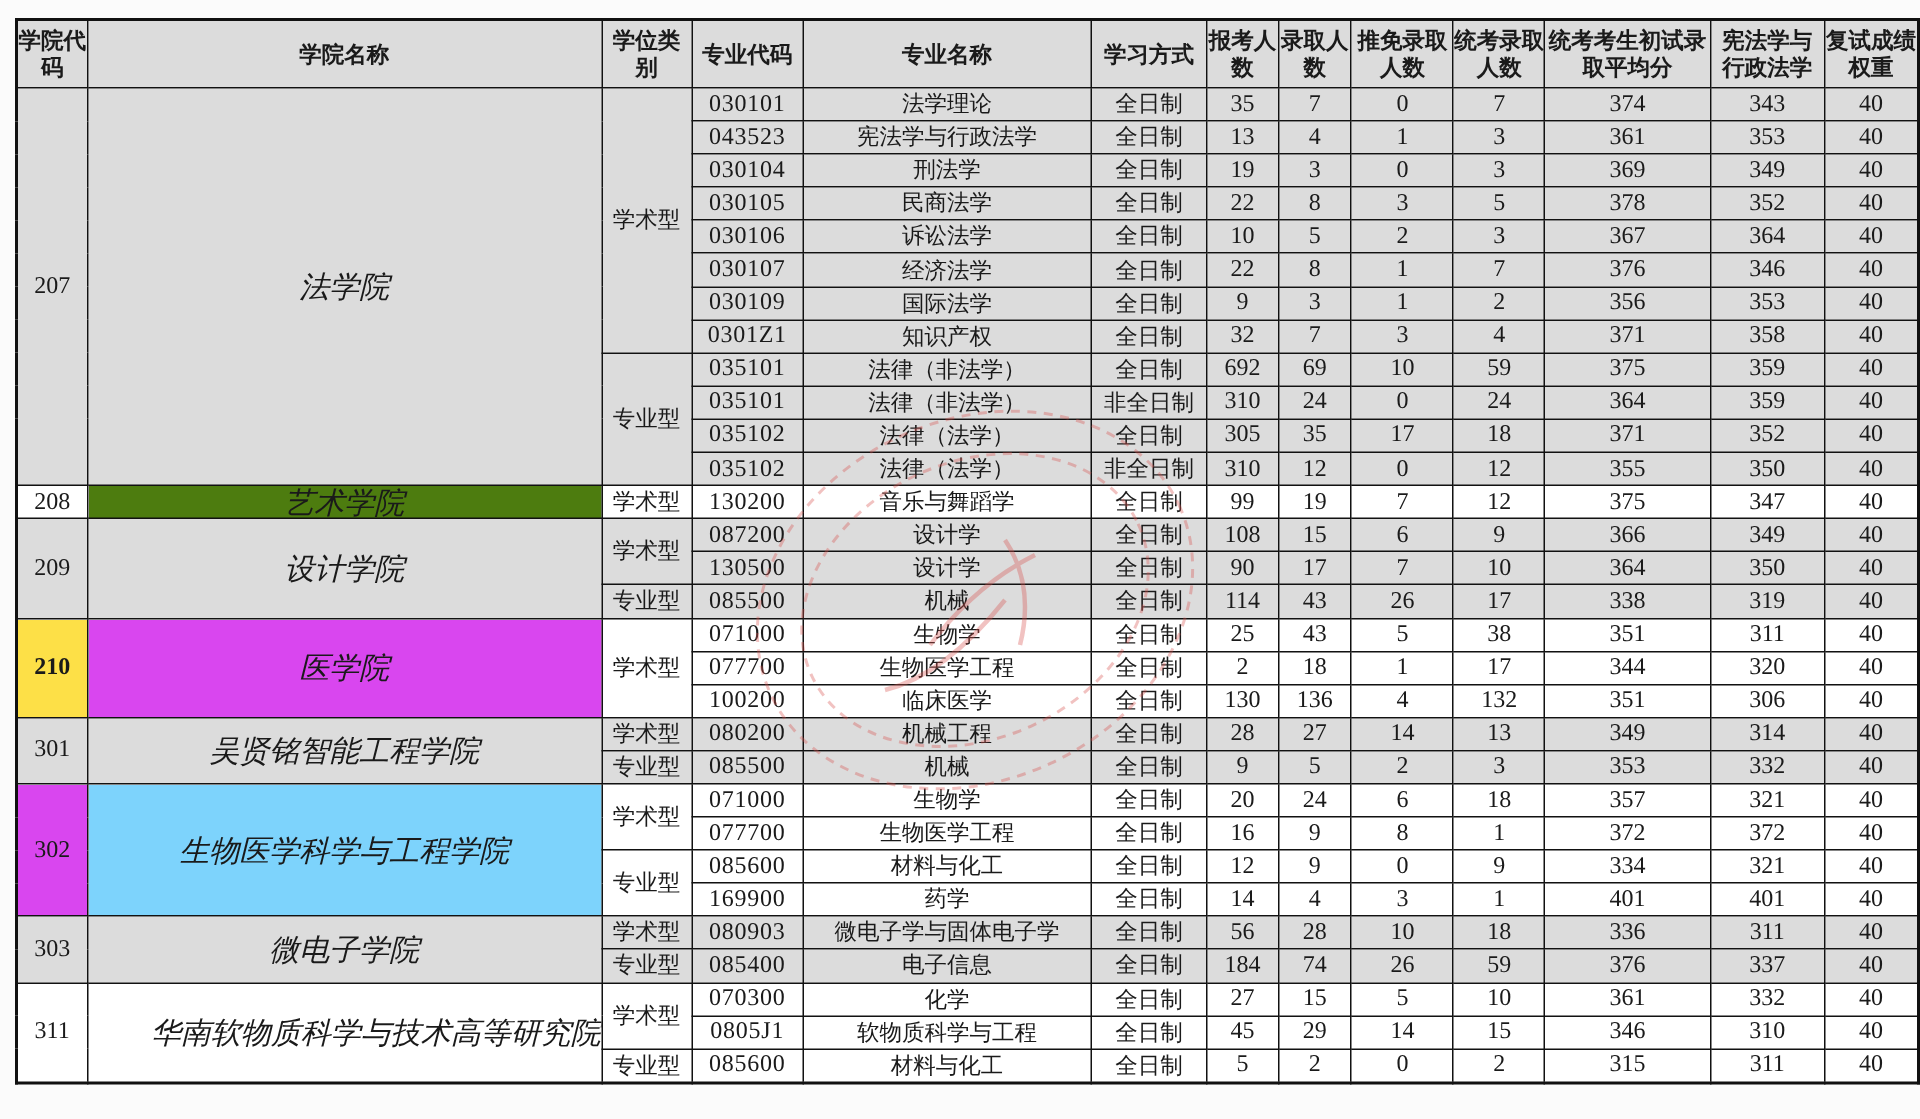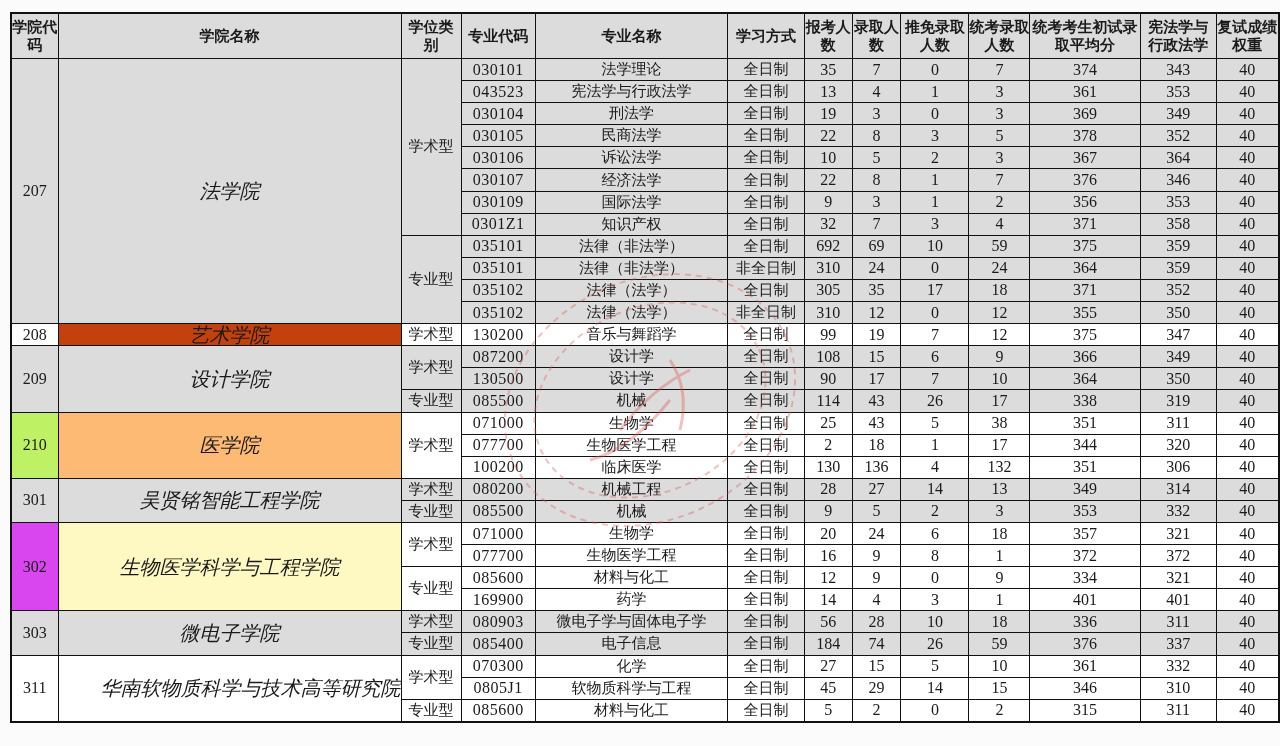--- a/index.html
+++ b/index.html
@@ -206,7 +206,7 @@
       </tr>
       <tr class="w">
         <td rowspan="1" class="num school-code" style="background: rgb(255, 255, 255);">208</td>
-        <td rowspan="1" class="school" style="background: #c2410c;">艺术学院</td>
+        <td rowspan="1" class="school" style="background: #4d7c0f;">艺术学院</td>
         <td rowspan="1">学术型</td>
         <td class="code">130200</td>
         <td class="">音乐与舞蹈学</td>

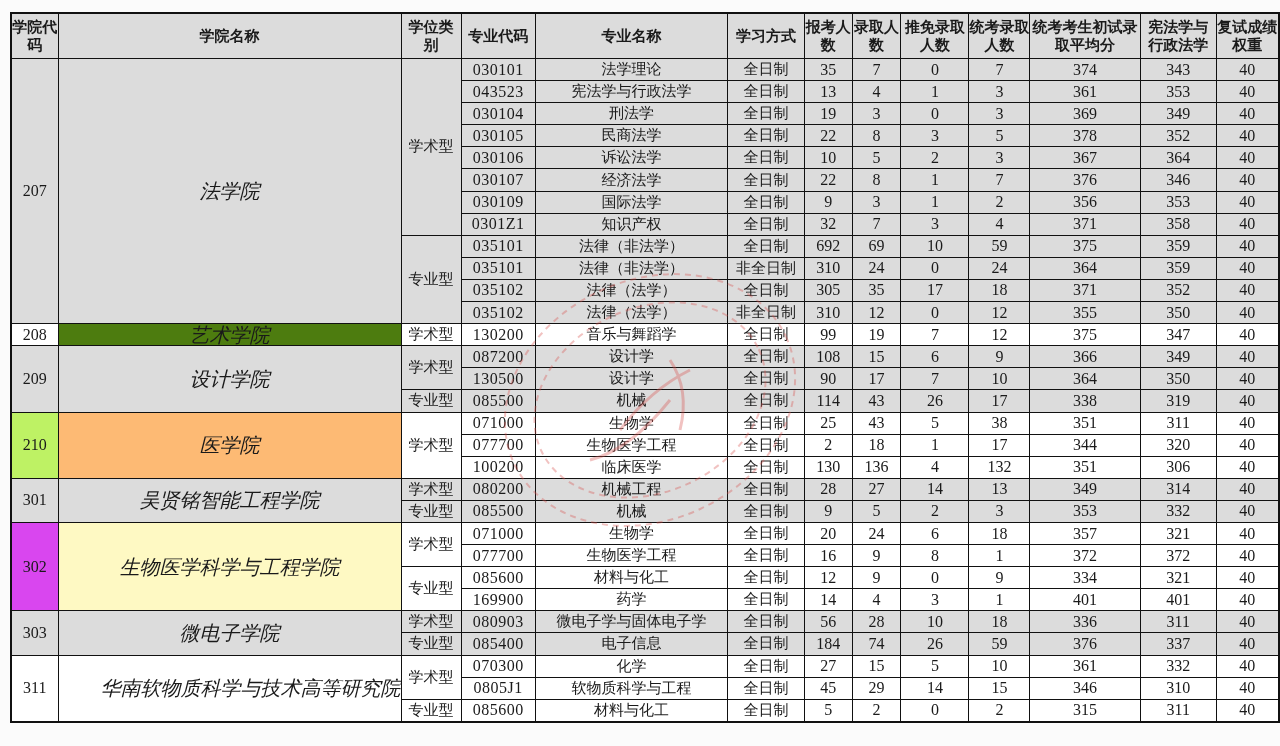--- a/index.html
+++ b/index.html
@@ -260,7 +260,7 @@
         <td class="num">40</td>
       </tr>
       <tr class="w">
-        <td rowspan="3" class="num school-code" style="background: #bef264;">210</td>
+        <td rowspan="3" class="num school-code" style="background: #fde047; font-weight: bold;">210</td>
         <td rowspan="3" class="school" style="background: #fdba74;">医学院</td>
         <td rowspan="3">学术型</td>
         <td class="code">071000</td>

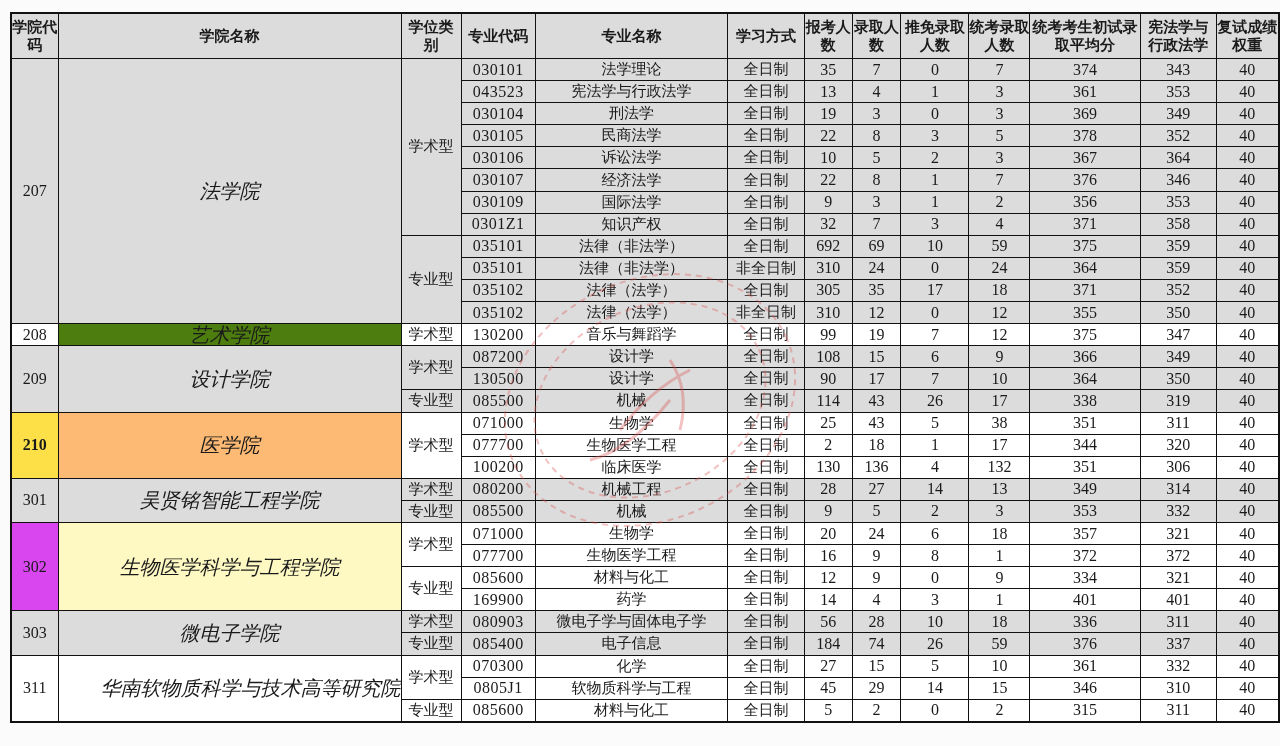--- a/index.html
+++ b/index.html
@@ -261,7 +261,7 @@
       </tr>
       <tr class="w">
         <td rowspan="3" class="num school-code" style="background: #fde047; font-weight: bold;">210</td>
-        <td rowspan="3" class="school" style="background: #fdba74;">医学院</td>
+        <td rowspan="3" class="school" style="background: #d946ef;">医学院</td>
         <td rowspan="3">学术型</td>
         <td class="code">071000</td>
         <td class="">生物学</td>

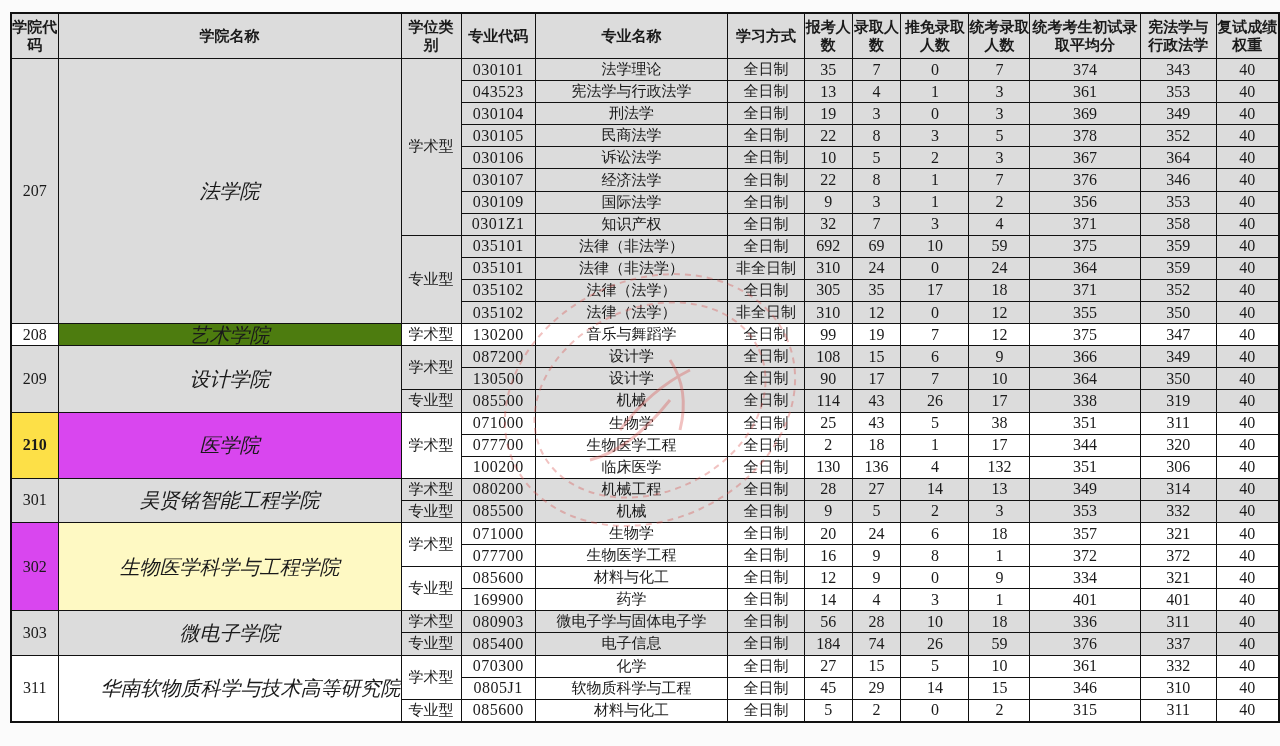--- a/index.html
+++ b/index.html
@@ -328,7 +328,7 @@
       </tr>
       <tr class="w">
         <td rowspan="4" class="num school-code" style="background: #d946ef;">302</td>
-        <td rowspan="4" class="school" style="background: #fef9c3; margin-top: 16px;">生物医学科学与工程学院</td>
+        <td rowspan="4" class="school" style="background: #7dd3fc; margin-top: 16px;">生物医学科学与工程学院</td>
         <td rowspan="2">学术型</td>
         <td class="code">071000</td>
         <td class="">生物学</td>

